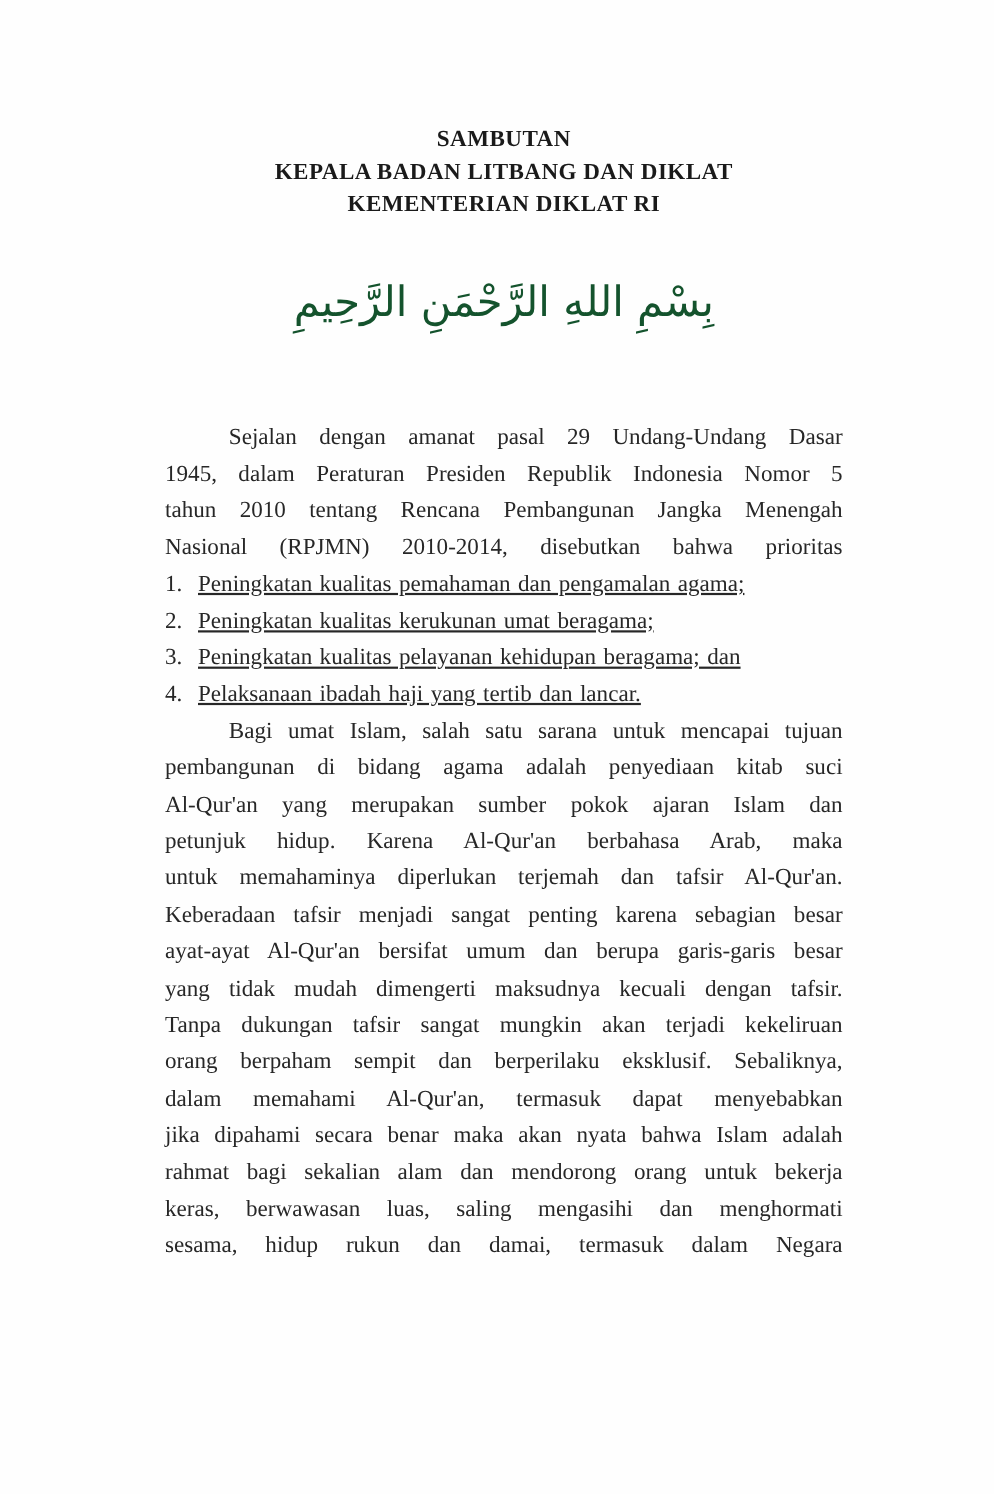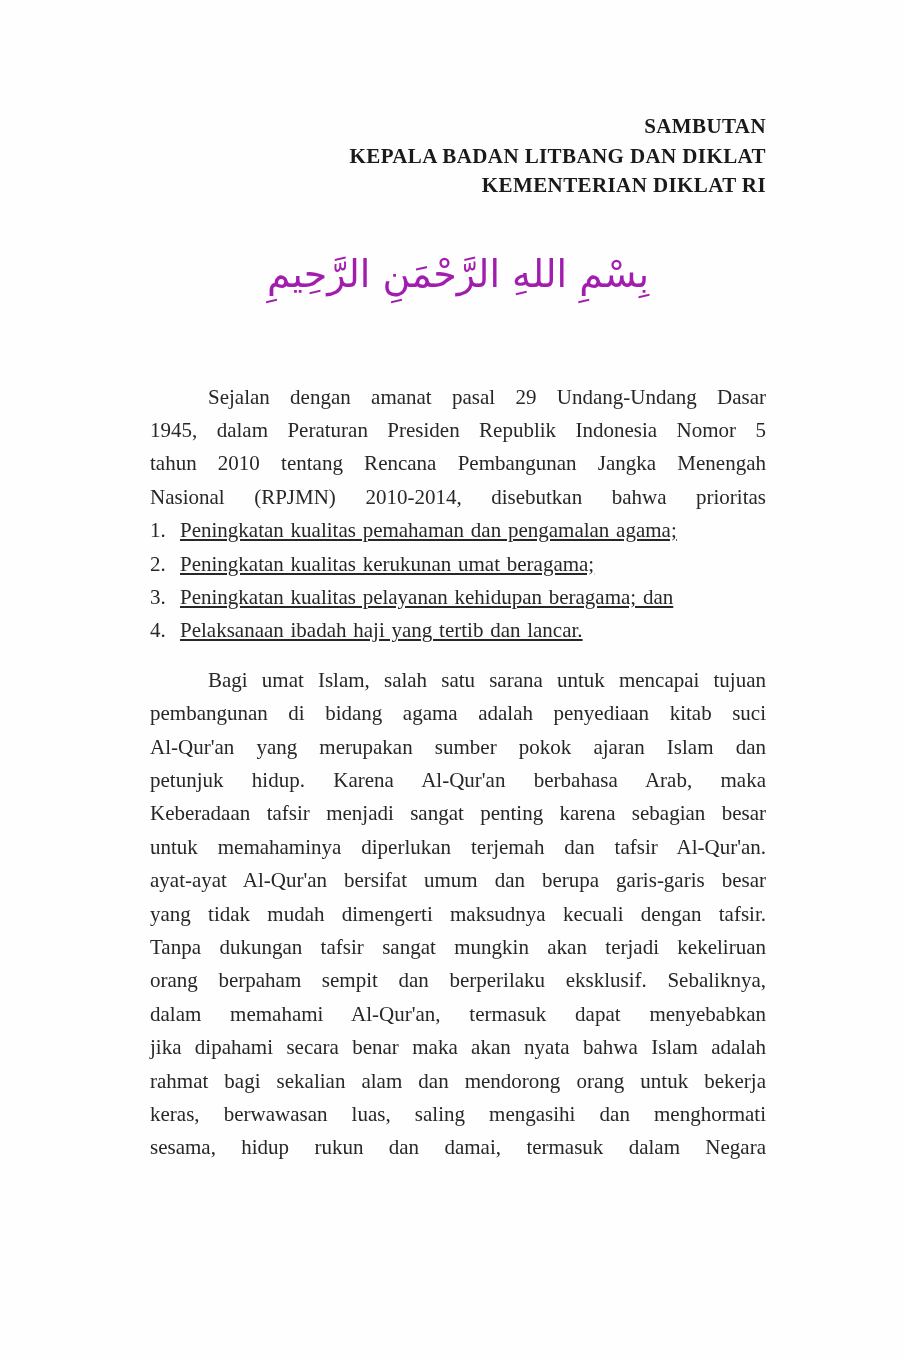--- a/index.html
+++ b/index.html
@@ -19,7 +19,7 @@
     overflow: hidden;
   }
   .title-block {
-    text-align: right;
+    text-align: center;
     font-weight: bold;
     font-size: 21px;
     line-height: 29.5px;

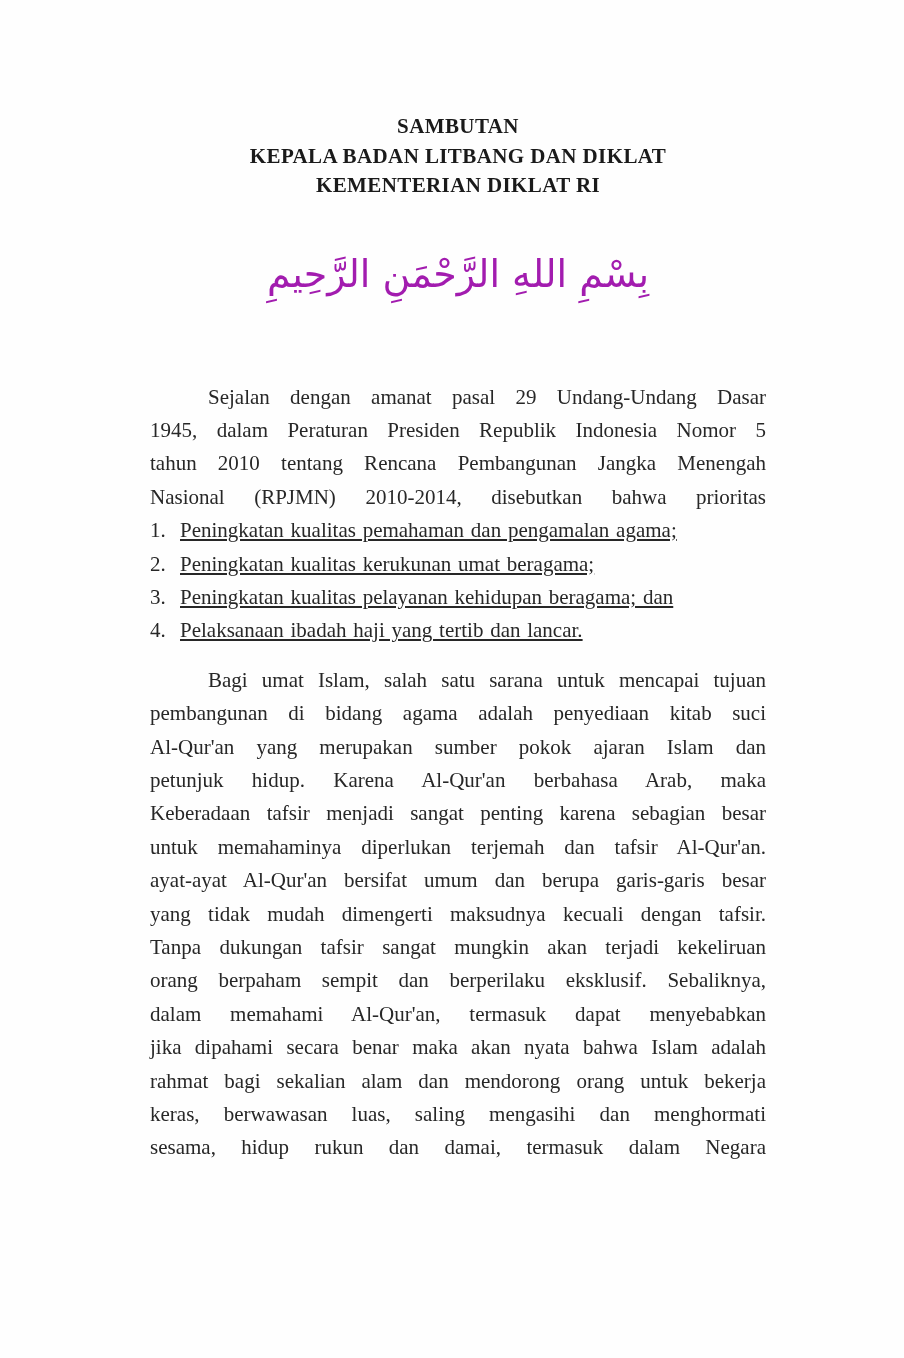--- a/index.html
+++ b/index.html
@@ -32,7 +32,7 @@
     font-family: "DejaVu Sans", sans-serif;
     font-size: 38px;
     line-height: 62px;
-    color: #a21caf;
+    color: #14532d;
   }
   .body-text {
     margin-top: 76px;

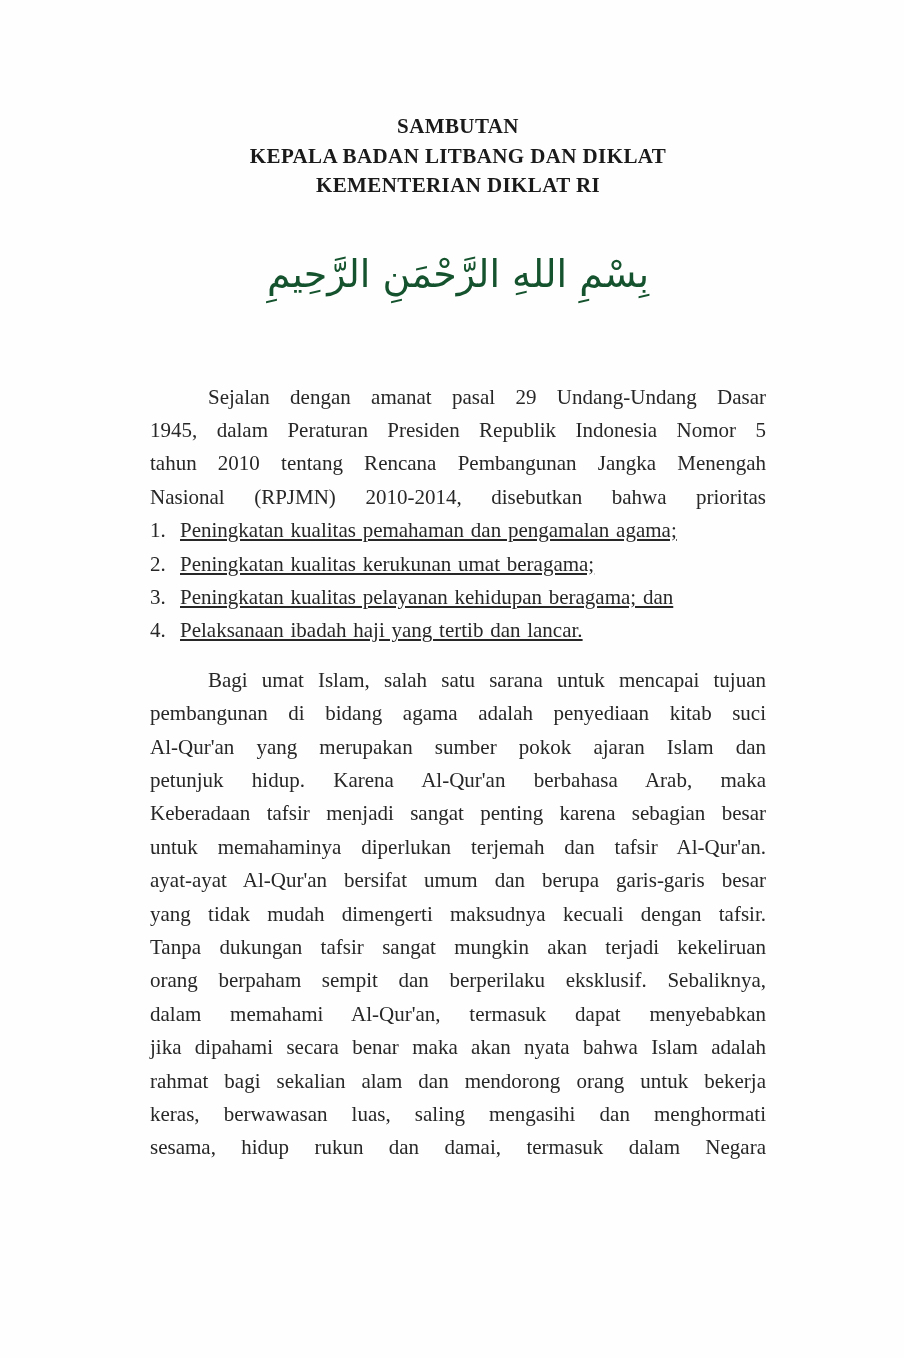--- a/index.html
+++ b/index.html
@@ -49,7 +49,6 @@
   }
   .line.indent {
     text-indent: 58px;
-    margin-top: 16px;
   }
   .list-item {
     display: flex;

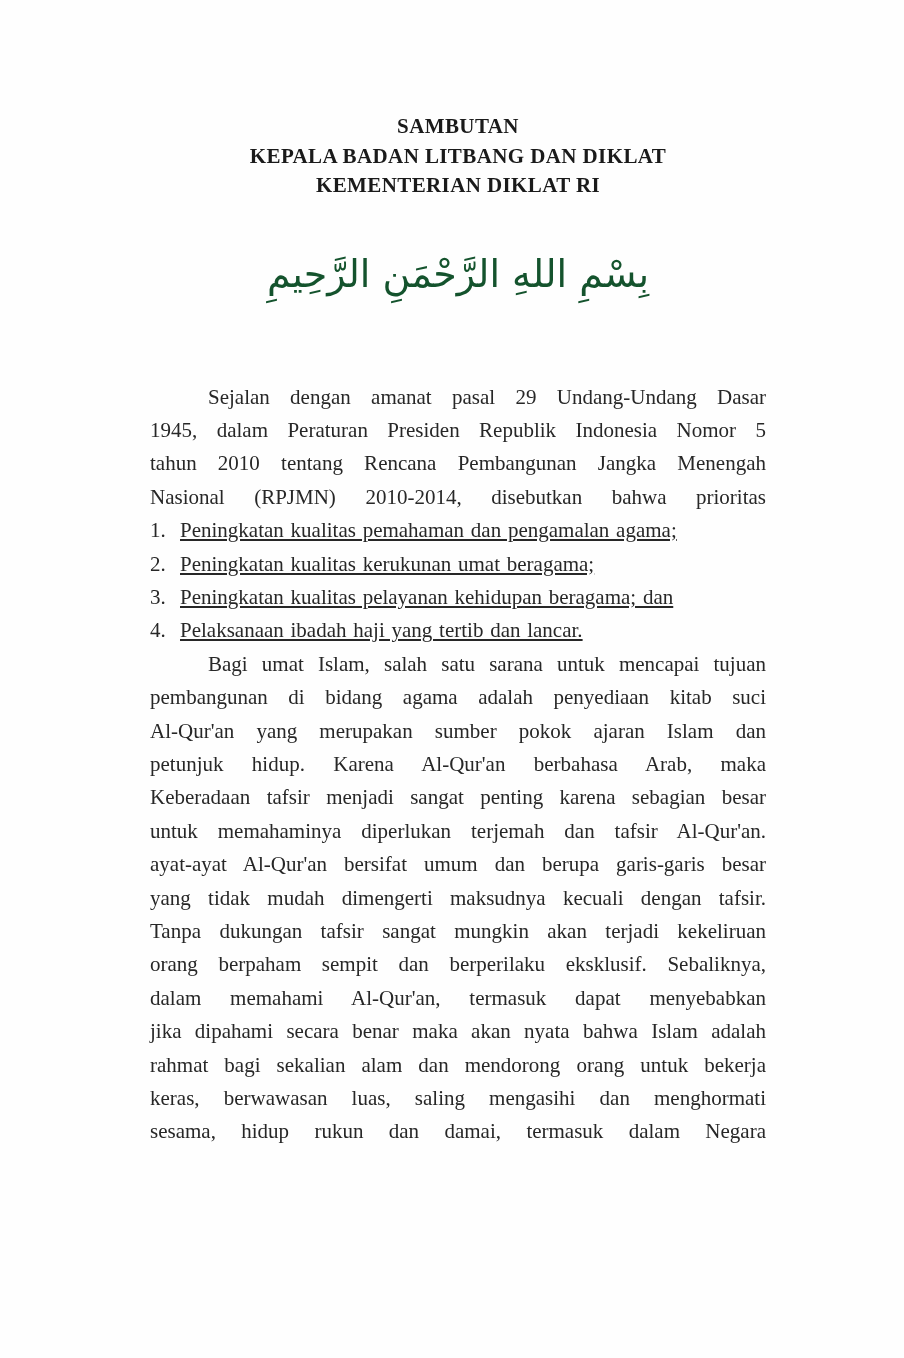--- a/index.html
+++ b/index.html
@@ -135,9 +135,9 @@
 
         <div class="line">petunjuk hidup. Karena Al-Qur'an berbahasa Arab, maka</div>
 
+        <div class="line">untuk memahaminya diperlukan terjemah dan tafsir Al-Qur'an.</div>
+
         <div class="line">Keberadaan tafsir menjadi sangat penting karena sebagian besar</div>
-
-        <div class="line">untuk memahaminya diperlukan terjemah dan tafsir Al-Qur'an.</div>
 
         <div class="line">ayat-ayat Al-Qur'an bersifat umum dan berupa garis-garis besar</div>
 

